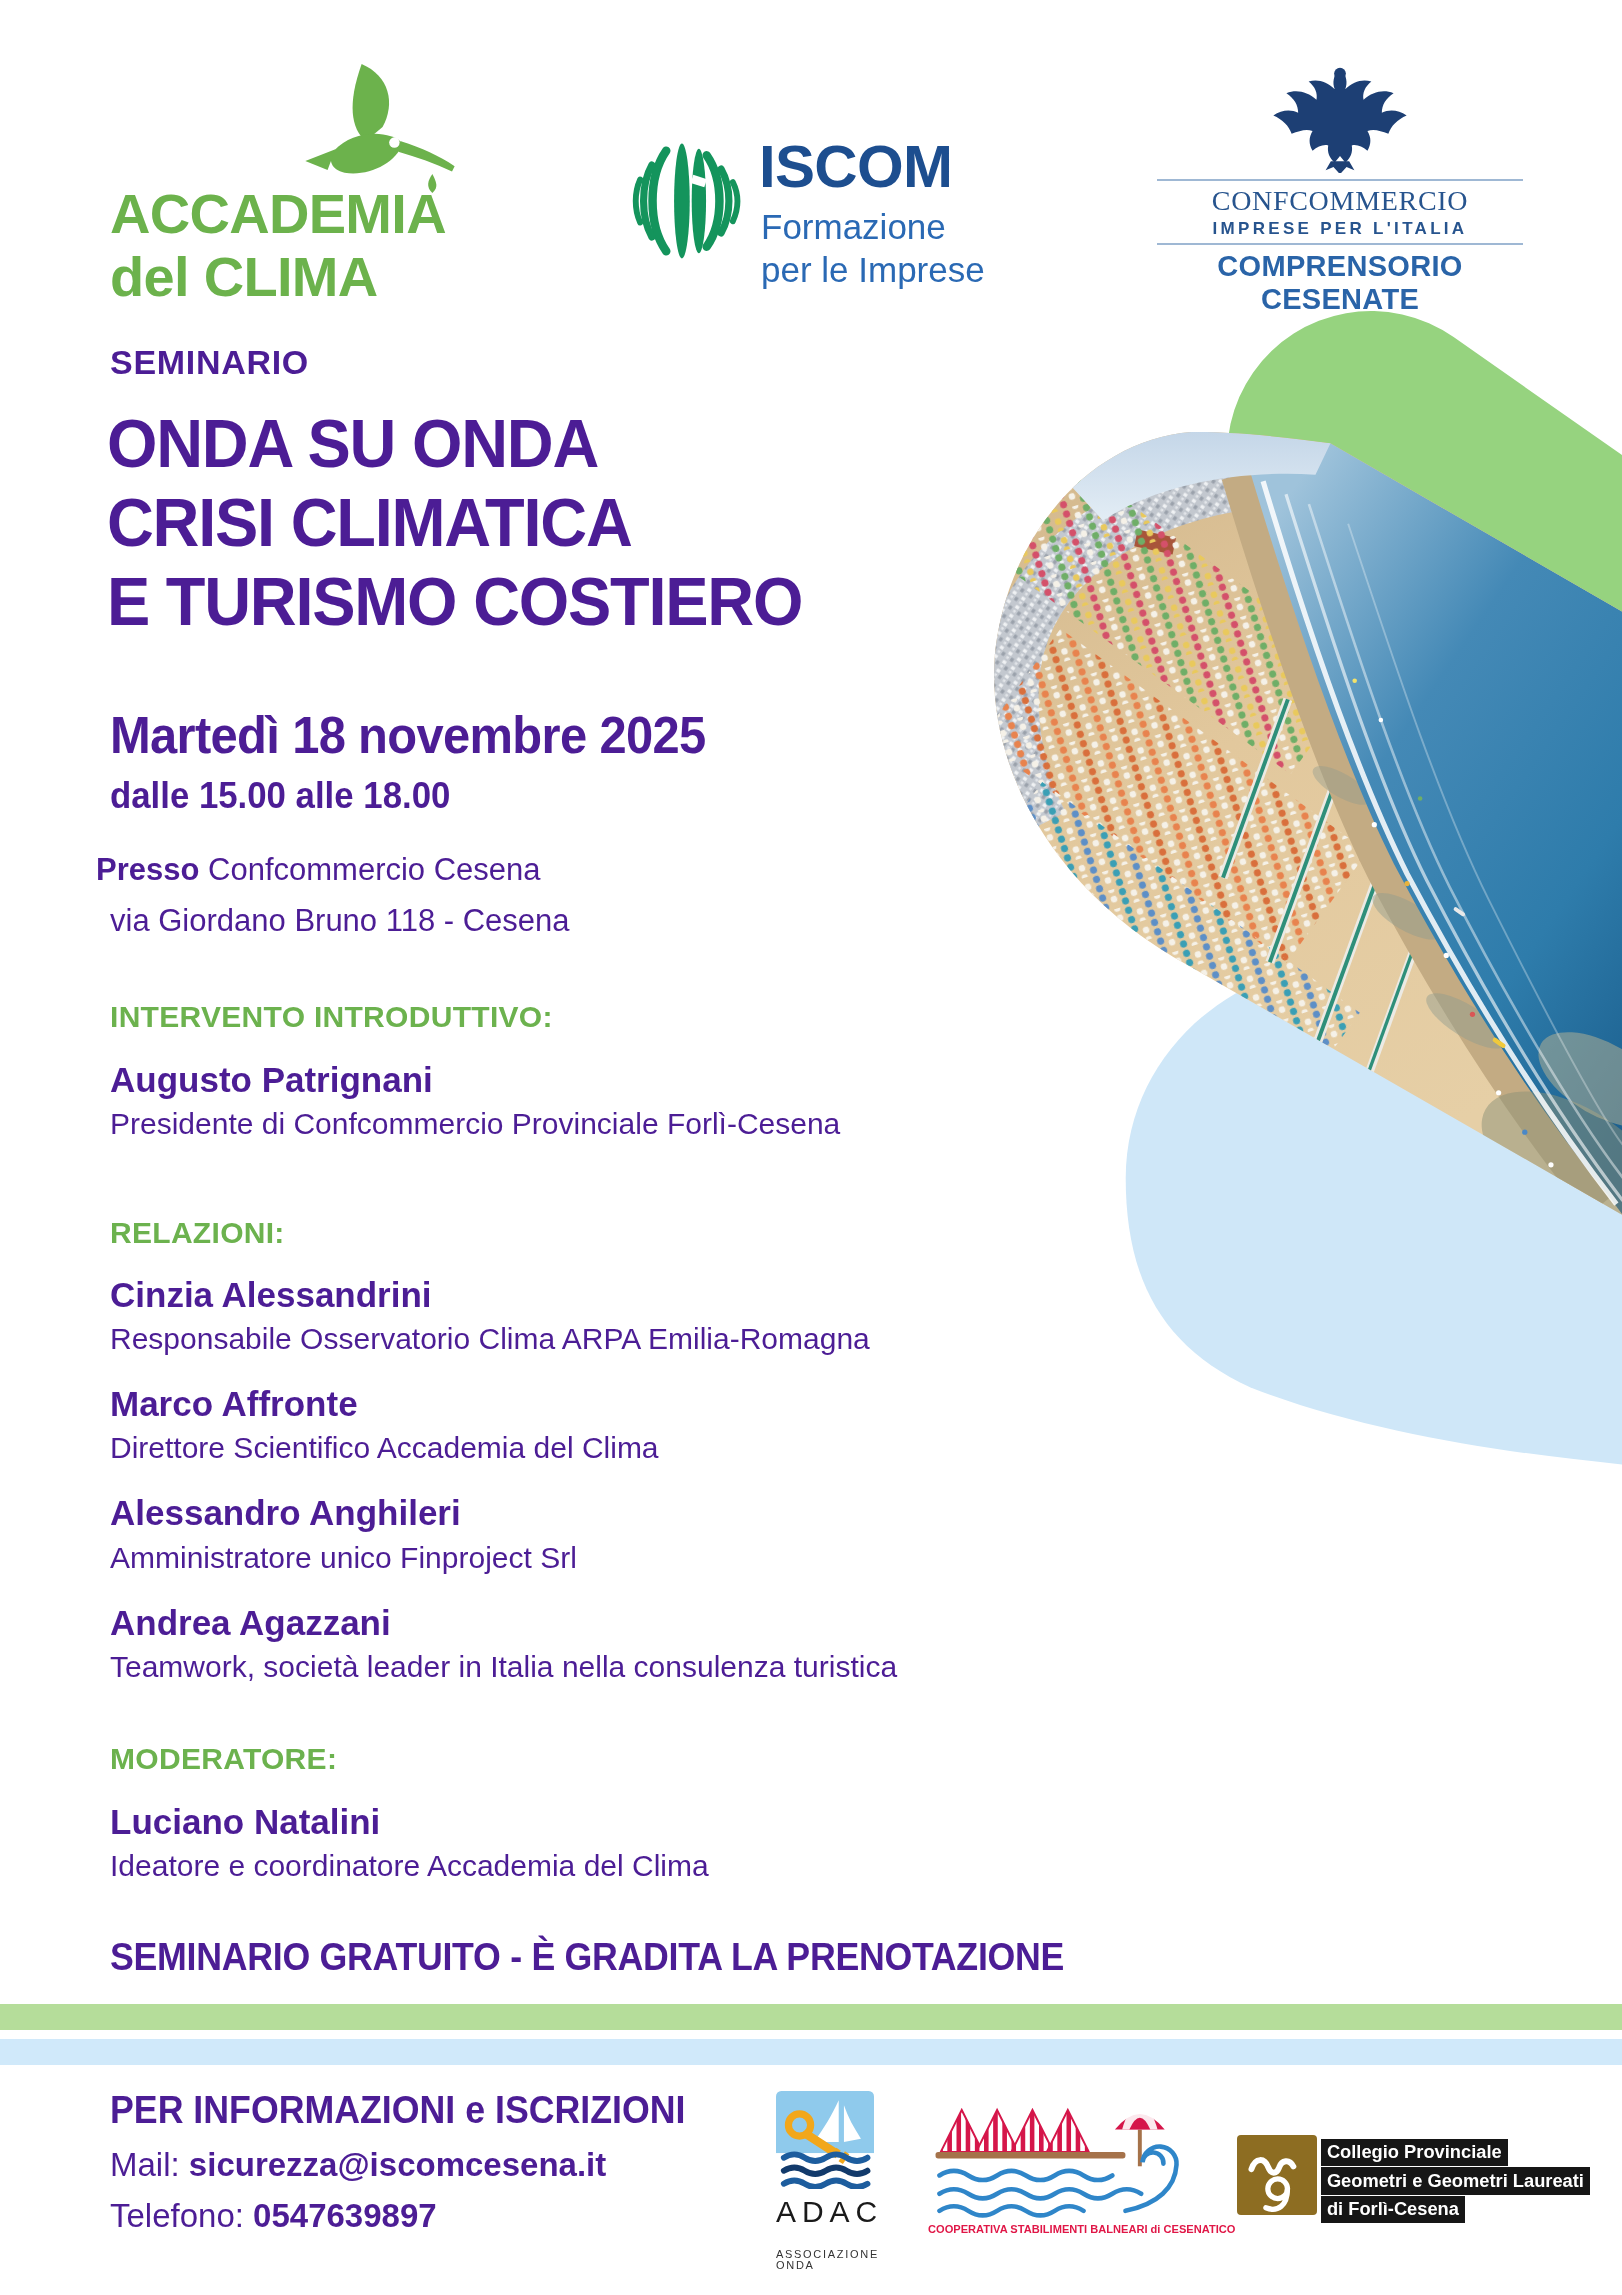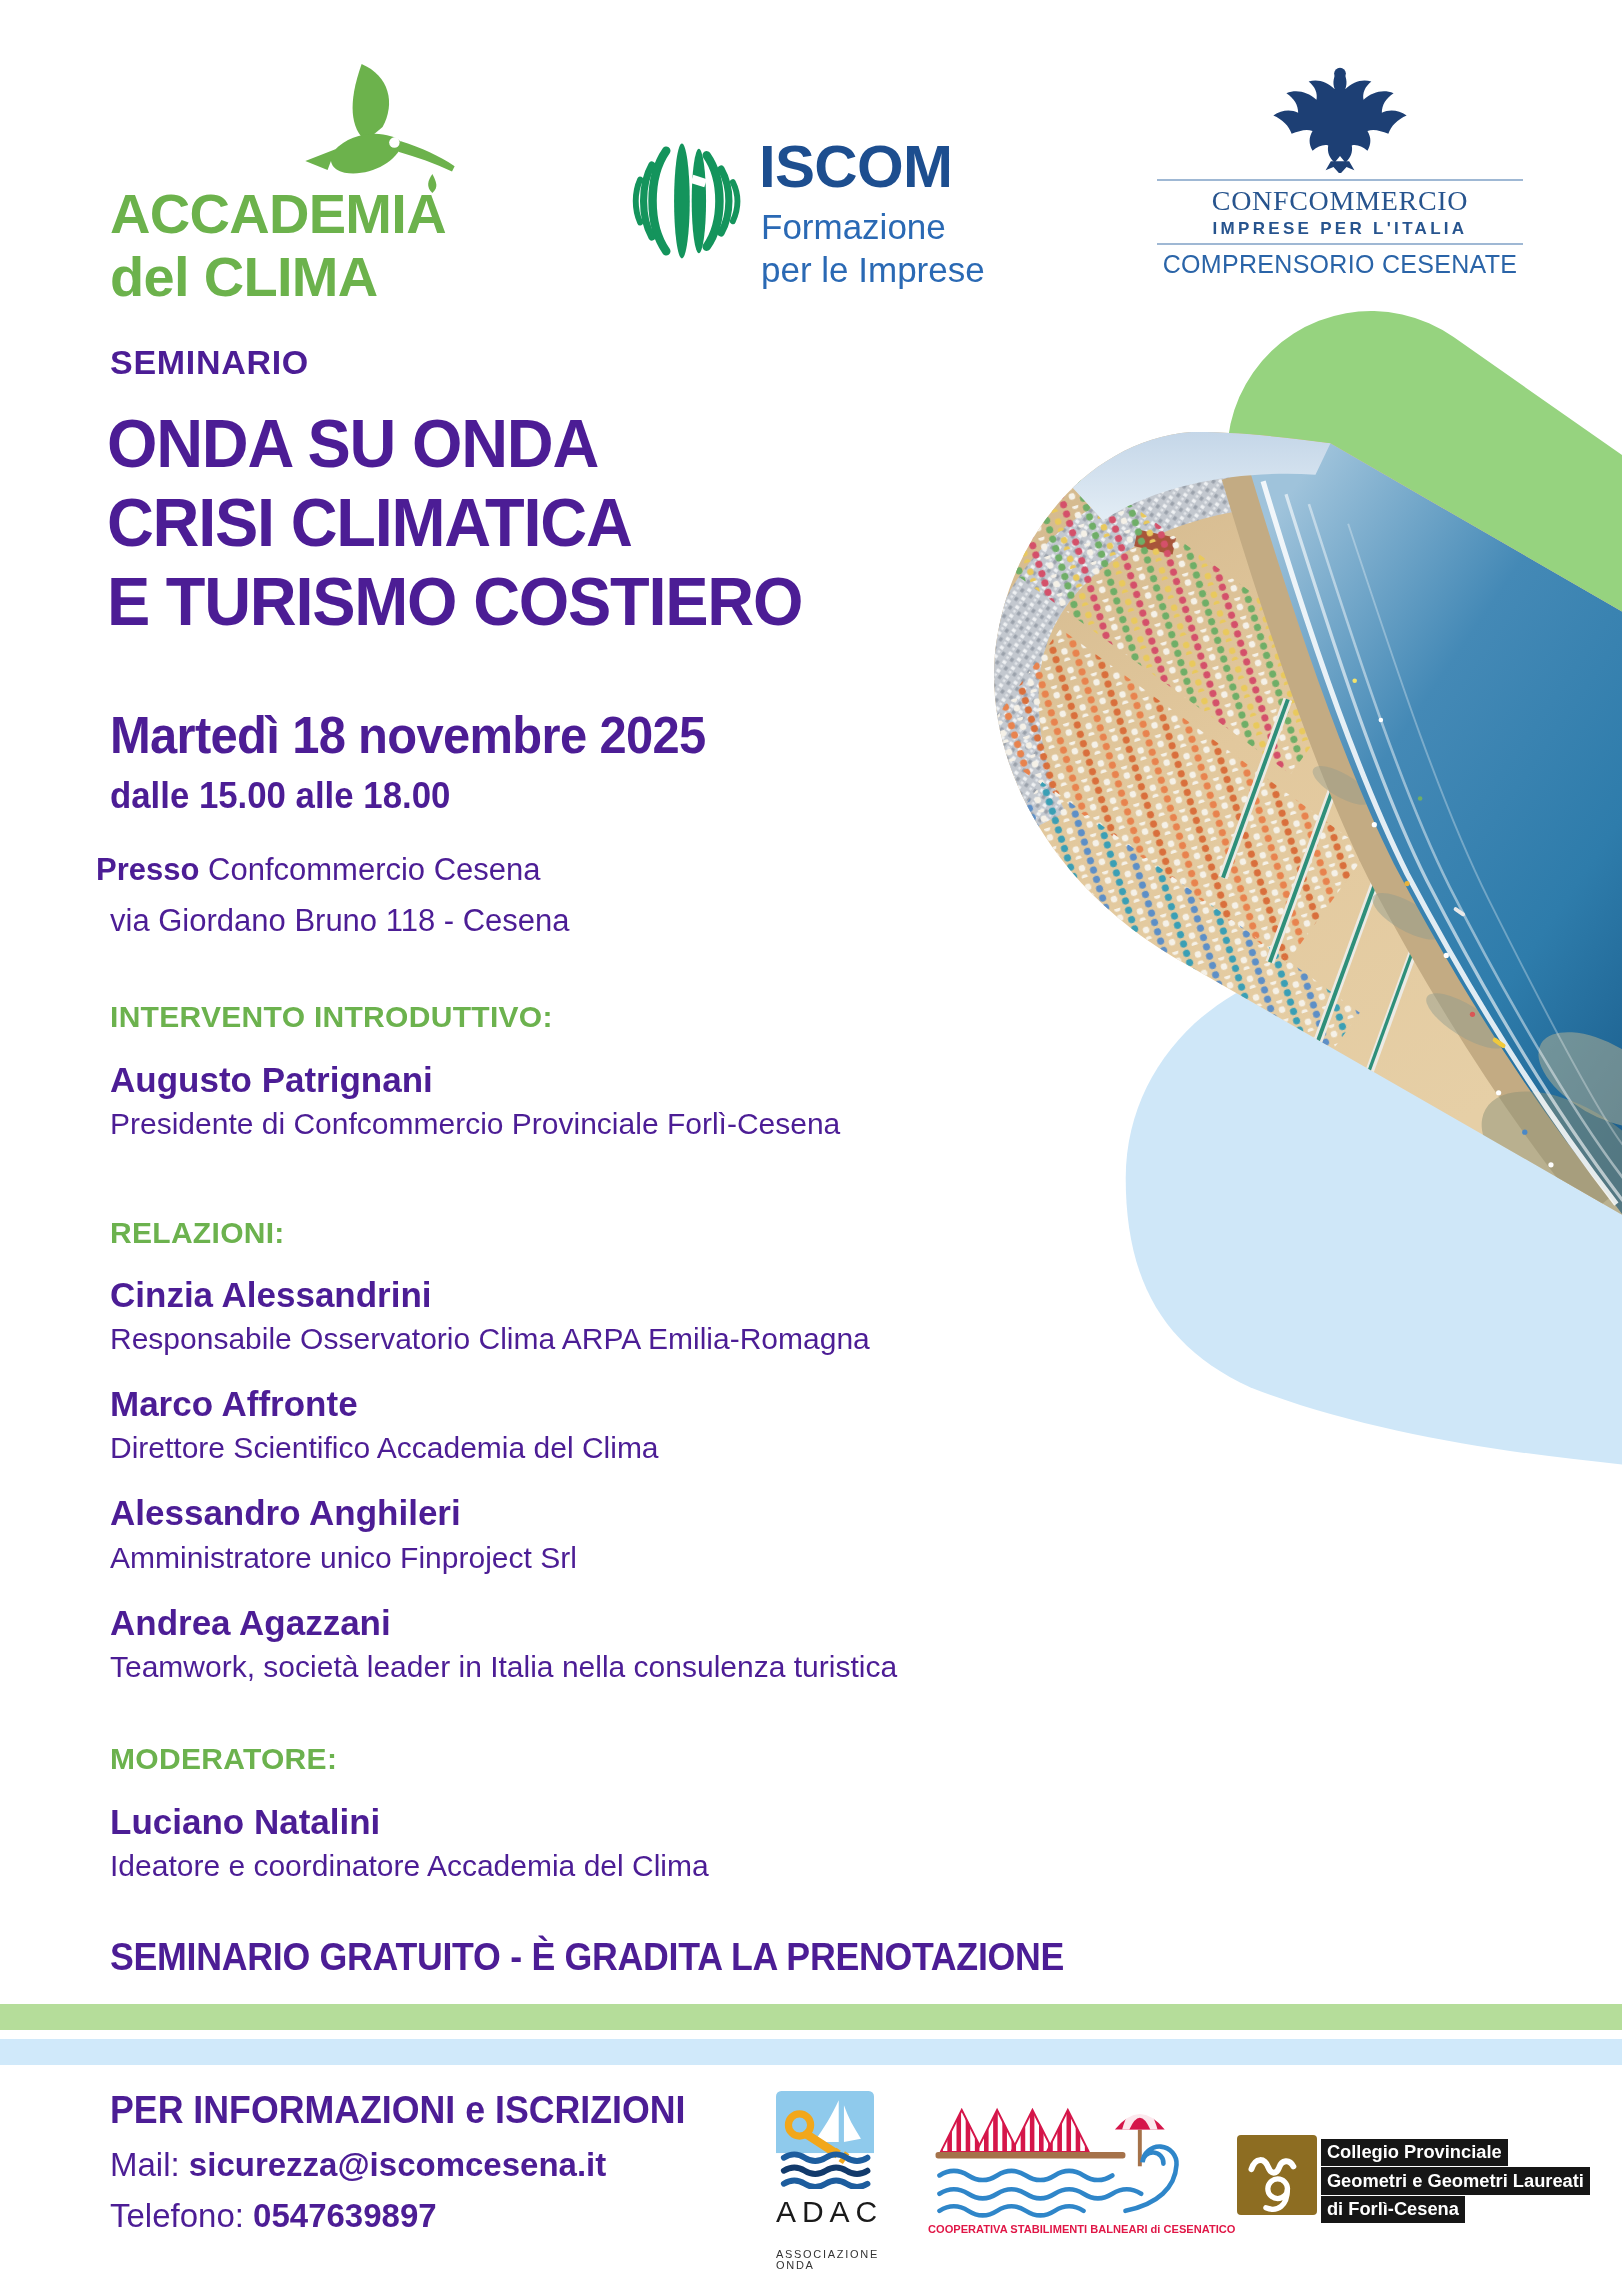--- a/index.html
+++ b/index.html
@@ -34,7 +34,7 @@
   .conf-rule{width:366px;height:2px;background:#9fb8d4;margin:3.9px 0;}
   .conf-name{font-family:"Liberation Serif",serif;font-size:28px;letter-spacing:0.7px;white-space:nowrap;}
   .conf-sub{font-size:17px;font-weight:700;letter-spacing:3.3px;margin:2.6px 0 3.9px 0;}
-  .conf-region{font-size:25px;font-weight:400;color:#2a64a8;letter-spacing:0.3px;margin-top:5.2px;}
+  .conf-region{font-size:29px;font-weight:700;color:#2a64a8;letter-spacing:0.3px;margin-top:5.2px;}
   
   .adac{left:776px;top:2091px;width:105px;text-align:left;}
   .adac-name{font-size:30px;letter-spacing:5.9px;color:#1a1a1a;margin-top:3.9px;}

